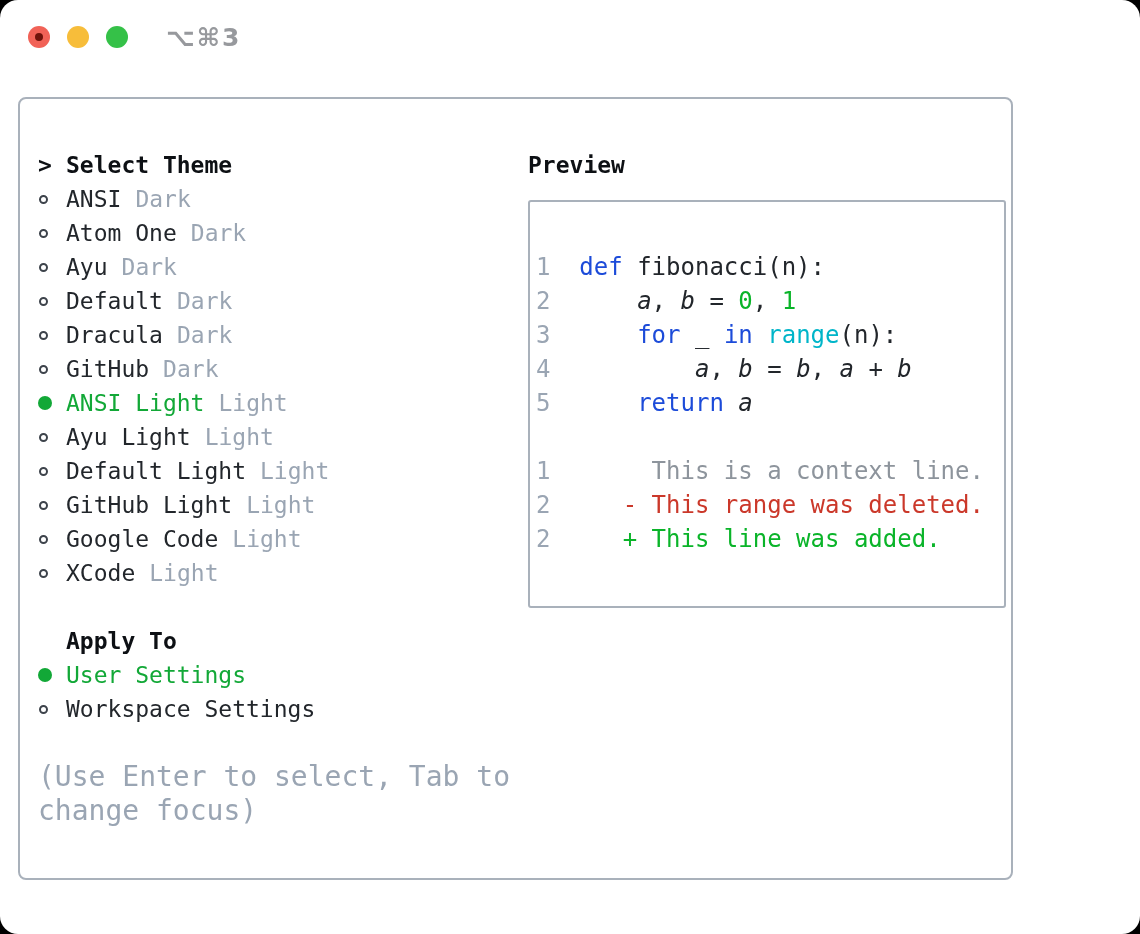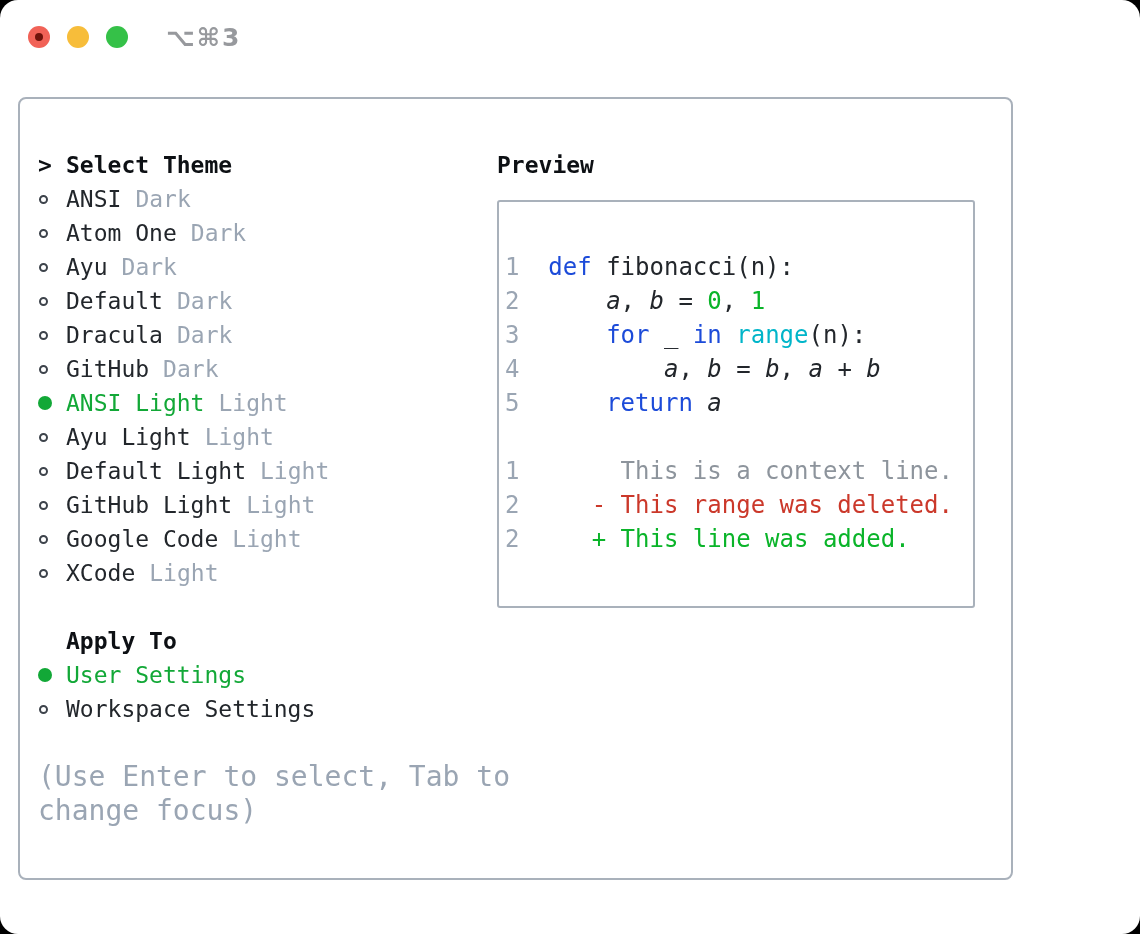--- a/index.html
+++ b/index.html
@@ -37,7 +37,7 @@
   }
 
   .col-left  { position: absolute; left: 18px; top: 49px; }
-  .col-right { position: absolute; left: 477px; top: 49px; }
+  .col-right { position: absolute; left: 508px; top: 49px; }
 
   .row { display: flex; align-items: center; height: 34px; white-space: pre; font-size: 23px; color: var(--c-ink); }
   .marker { display: inline-flex; align-items: center; justify-content: flex-start; width: 28px; flex: 0 0 28px; }

